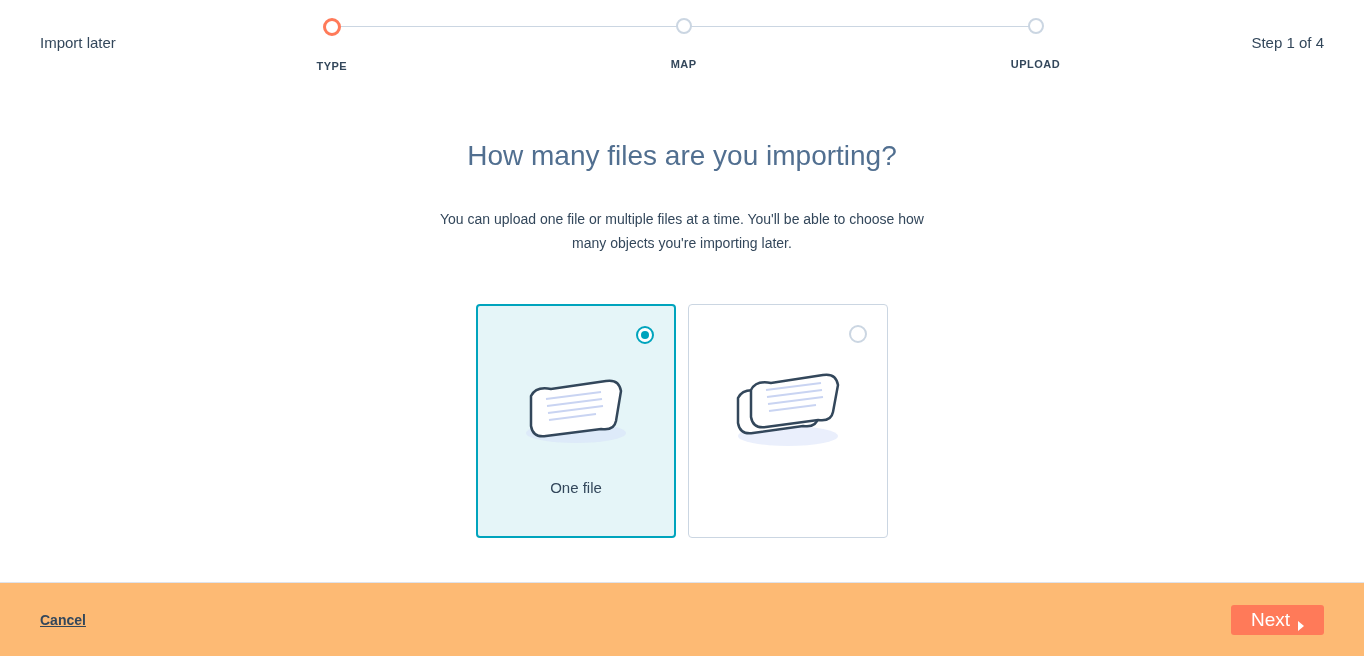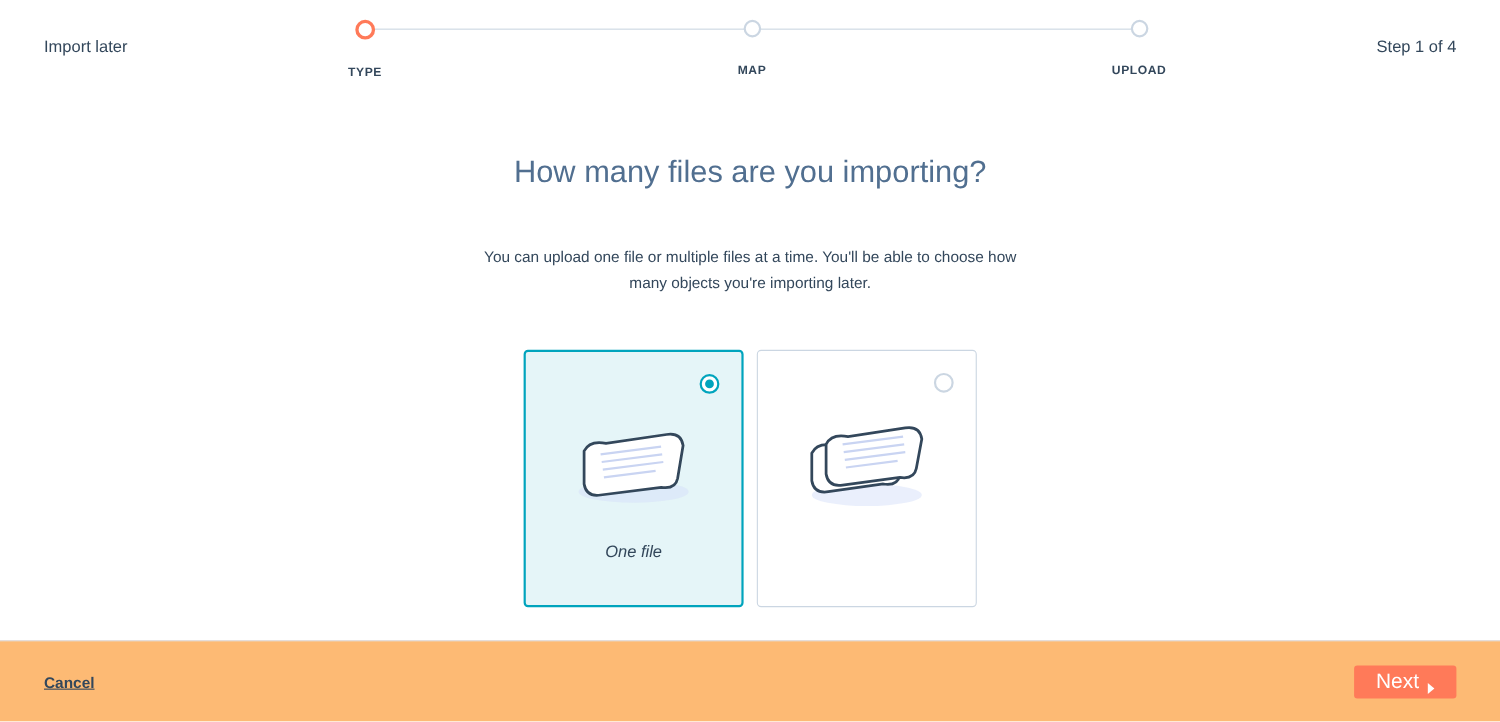--- a/index.html
+++ b/index.html
@@ -95,7 +95,7 @@
       font-size: 28px;
       font-weight: 400;
       color: #516f90;
-      margin-bottom: 50px;
+      margin-bottom: 36px;
     }
     .main-subtitle {
       font-size: 14px;

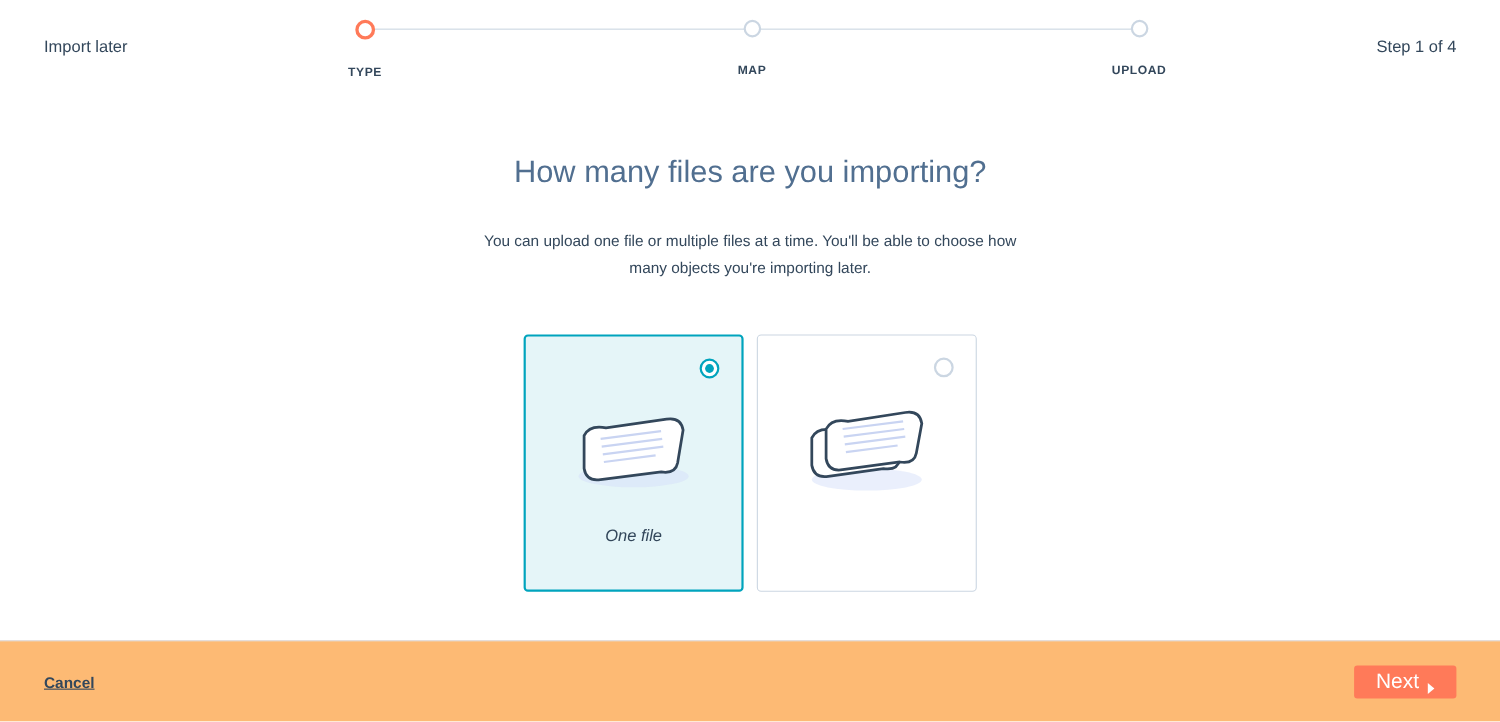--- a/index.html
+++ b/index.html
@@ -166,7 +166,6 @@
       color: #33475b;
       text-align: center;
       line-height: 1.6;
-      font-style: italic;
     }
     .footer {
       height: 74px;

